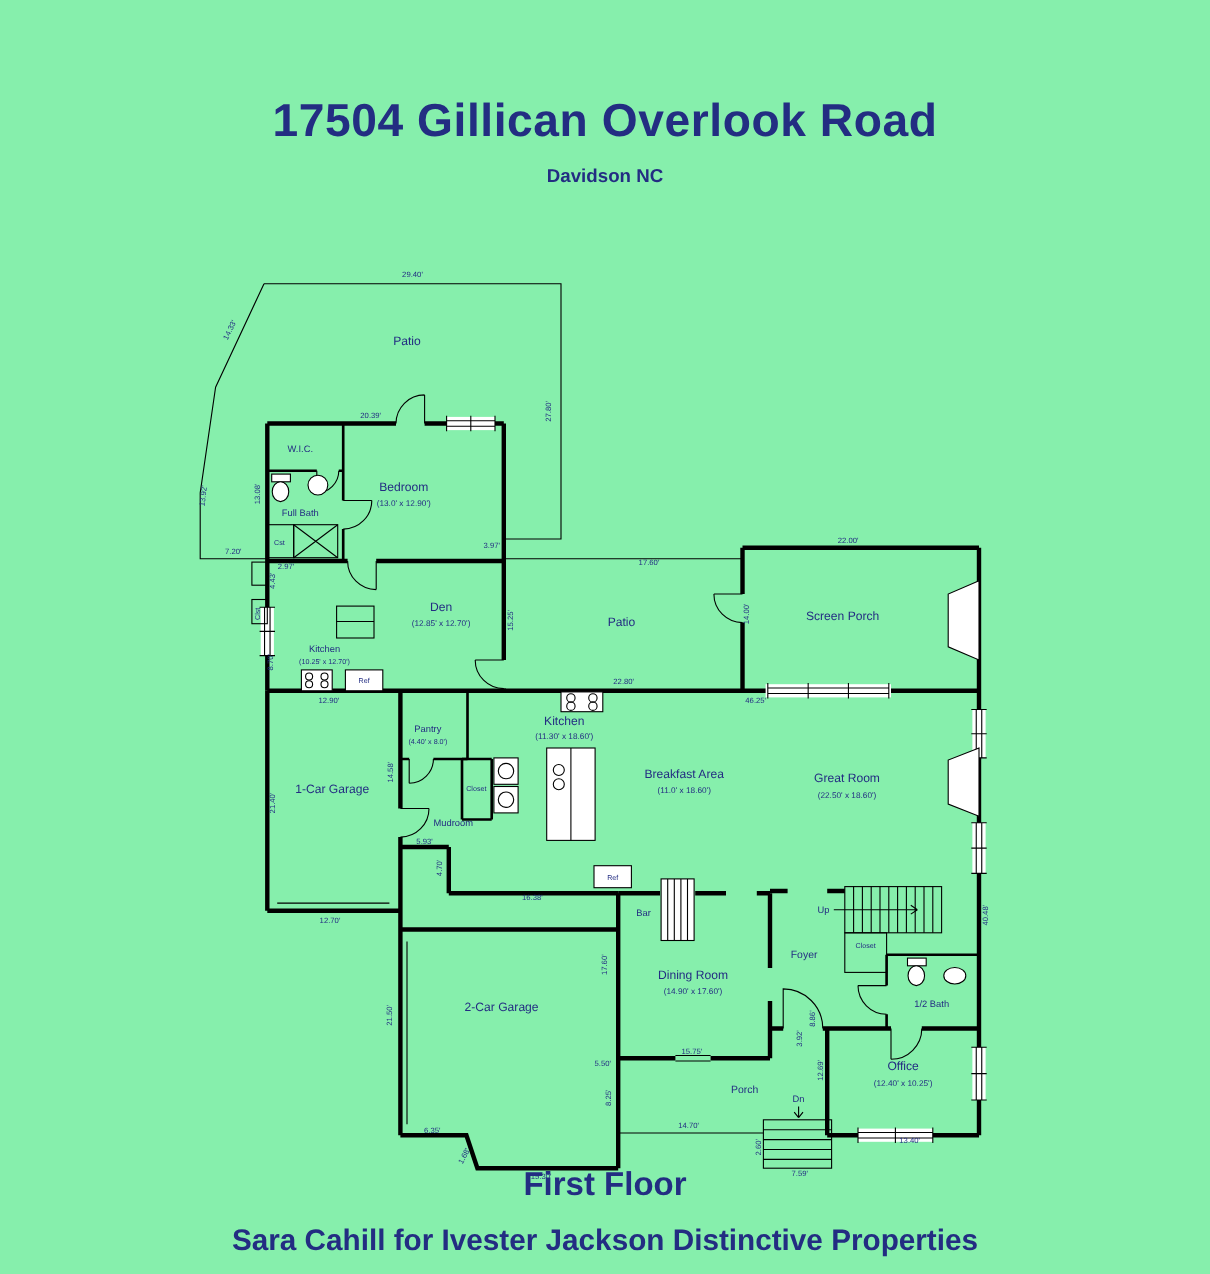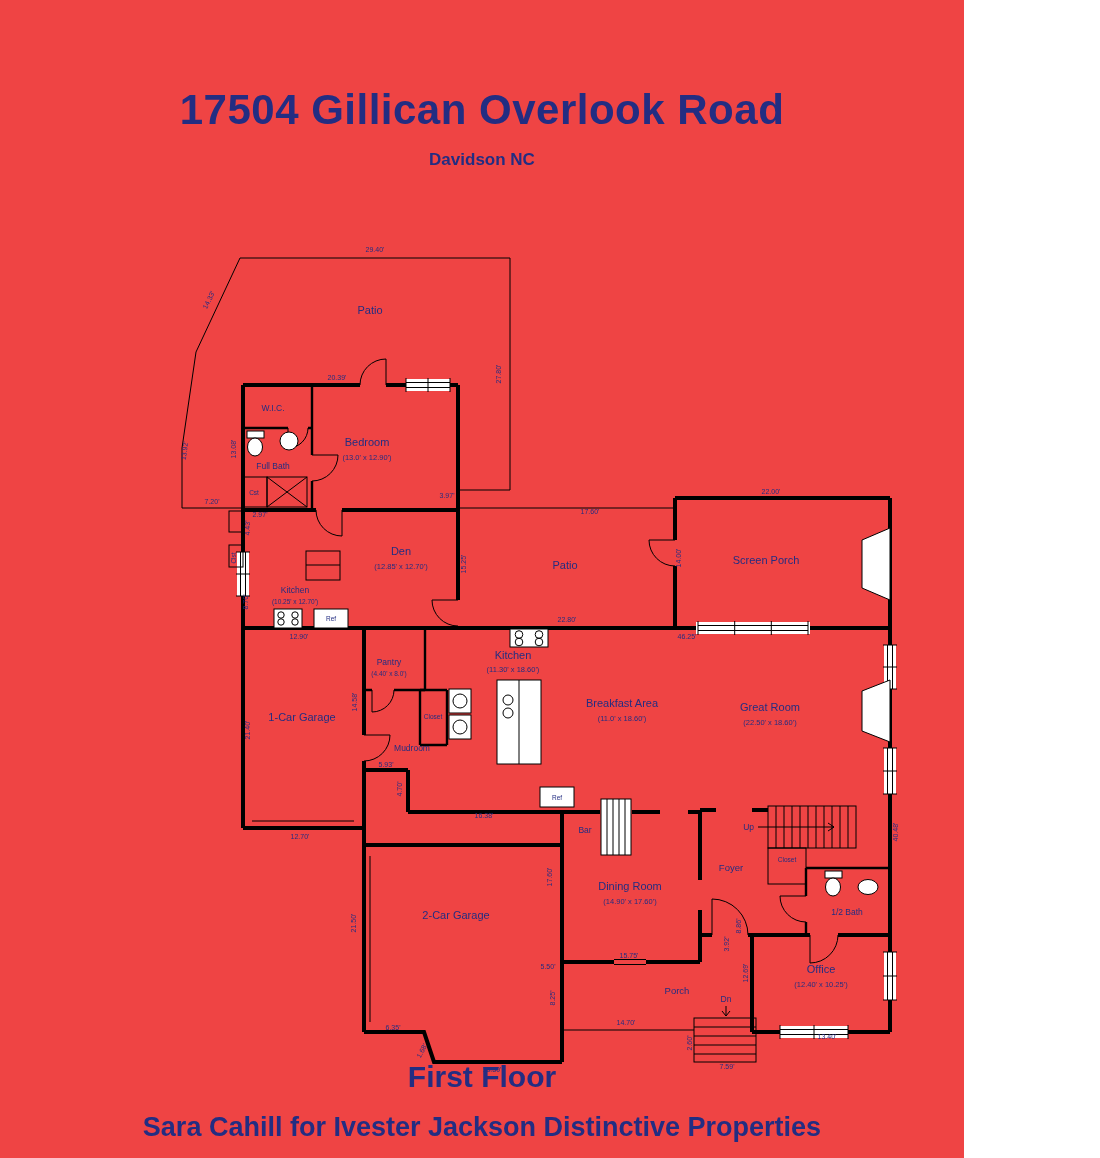--- a/index.html
+++ b/index.html
@@ -3,7 +3,7 @@
 <meta charset="utf-8">
 <style>
   html,body { margin:0; padding:0; background:#ffffff; }
-  .page { position:relative; width:964px; height:1158px; background:#ef4444; overflow:hidden;
+  .page { position:relative; width:1100px; height:1158px; background:#86efac; overflow:hidden;
           font-family:"Liberation Sans", sans-serif; }
   .hdr { position:absolute; left:0; width:100%; text-align:center; color:#232d82; }
   .title    { top:86px;  font-size:42px; font-weight:700; letter-spacing:.5px; }

